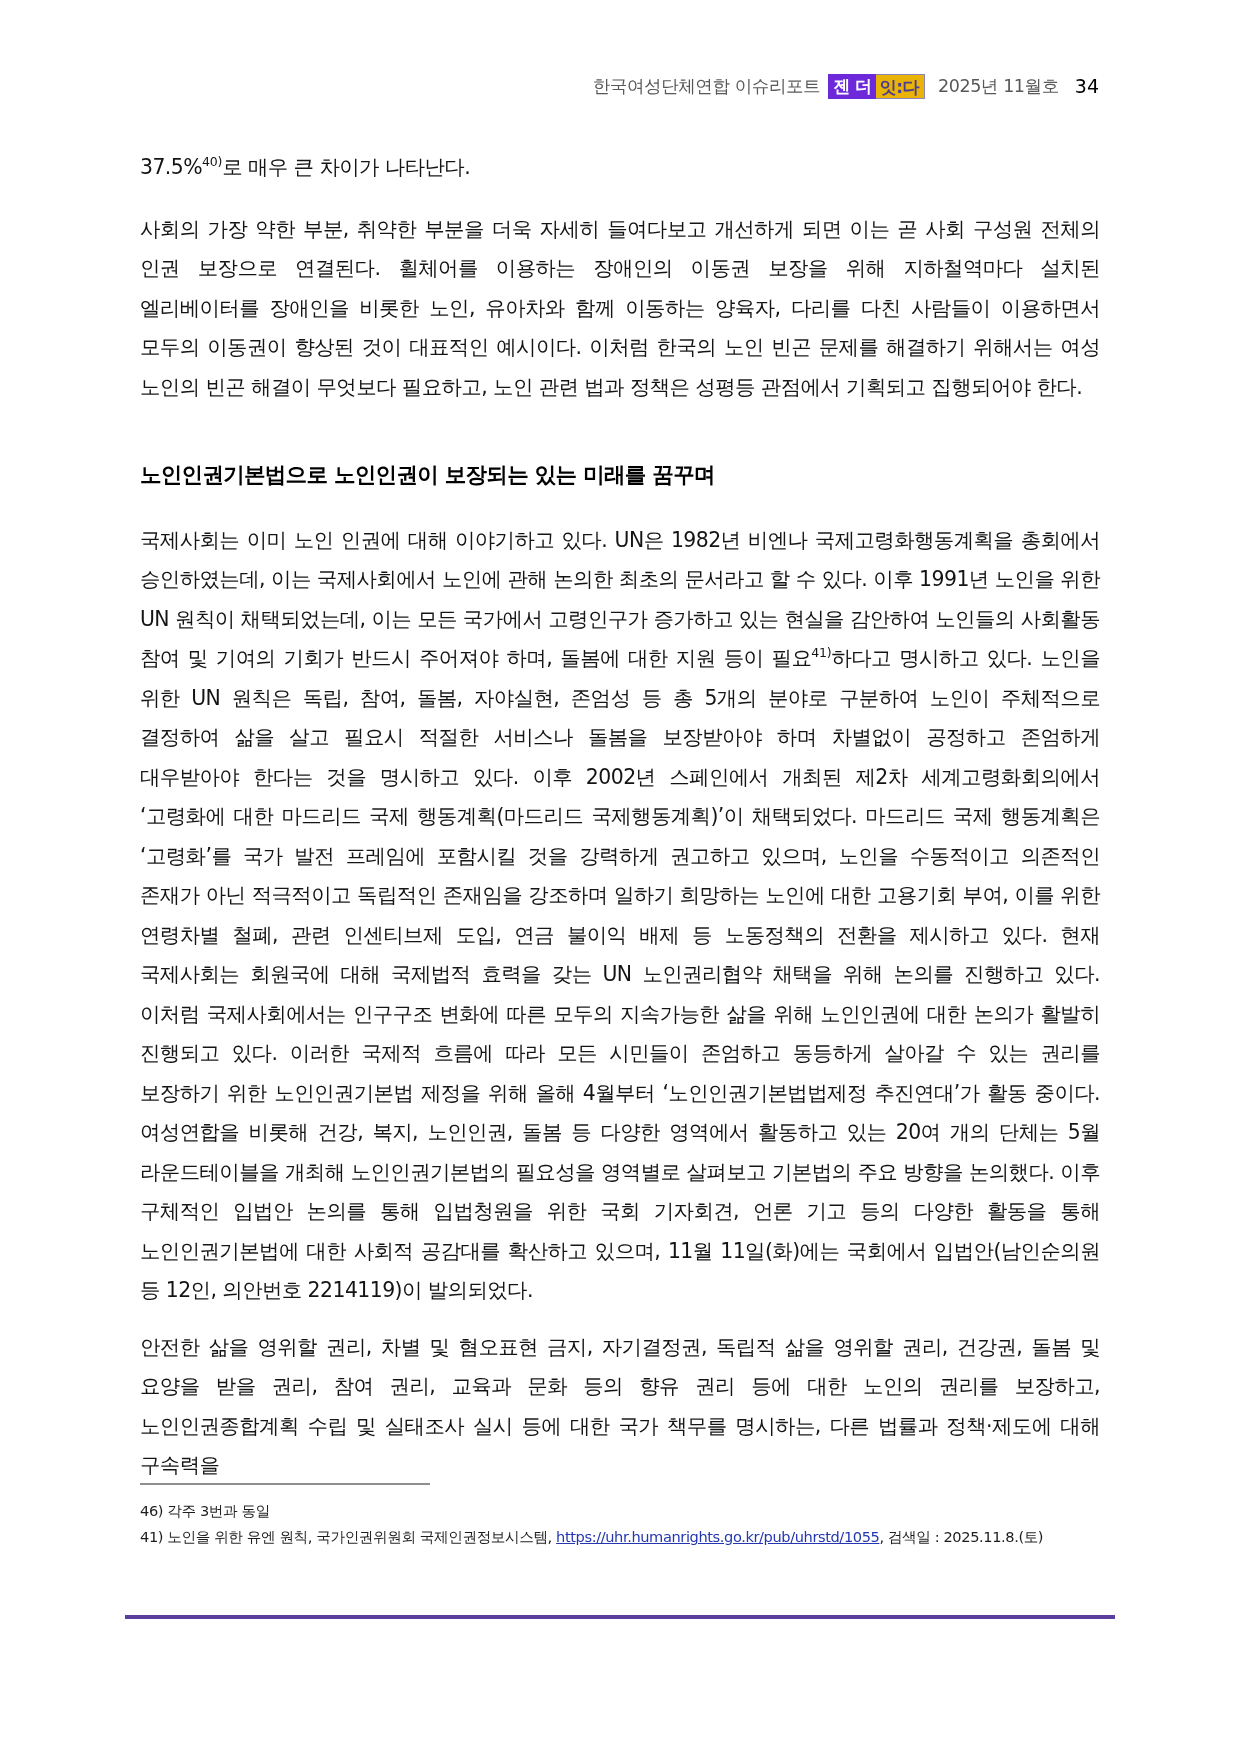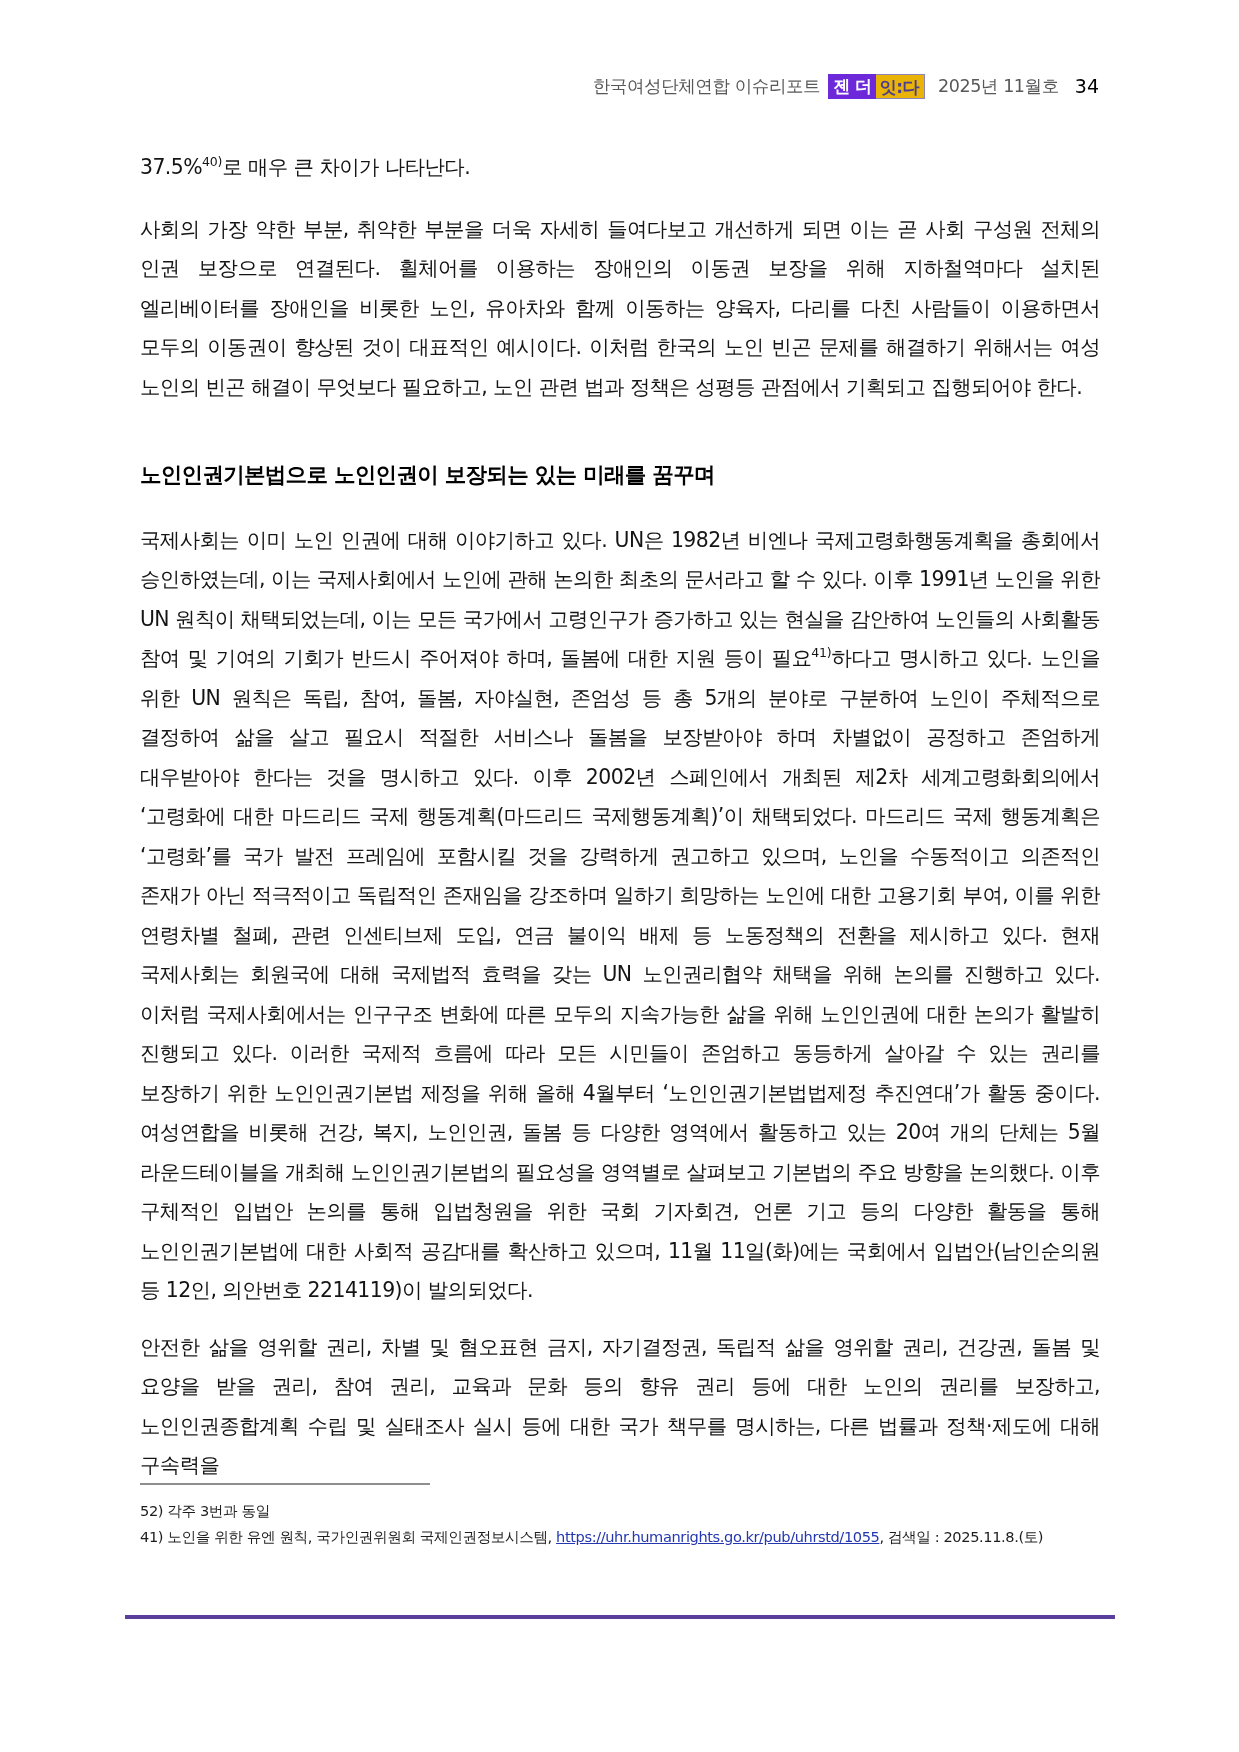--- a/index.html
+++ b/index.html
@@ -196,7 +196,7 @@
     <div class="fn-rule"></div>
 
     <div class="fn-item">
-      <span>52)</span>
+      <span>46)</span>
       <span>각주 3번과 동일</span>
     </div>
 

